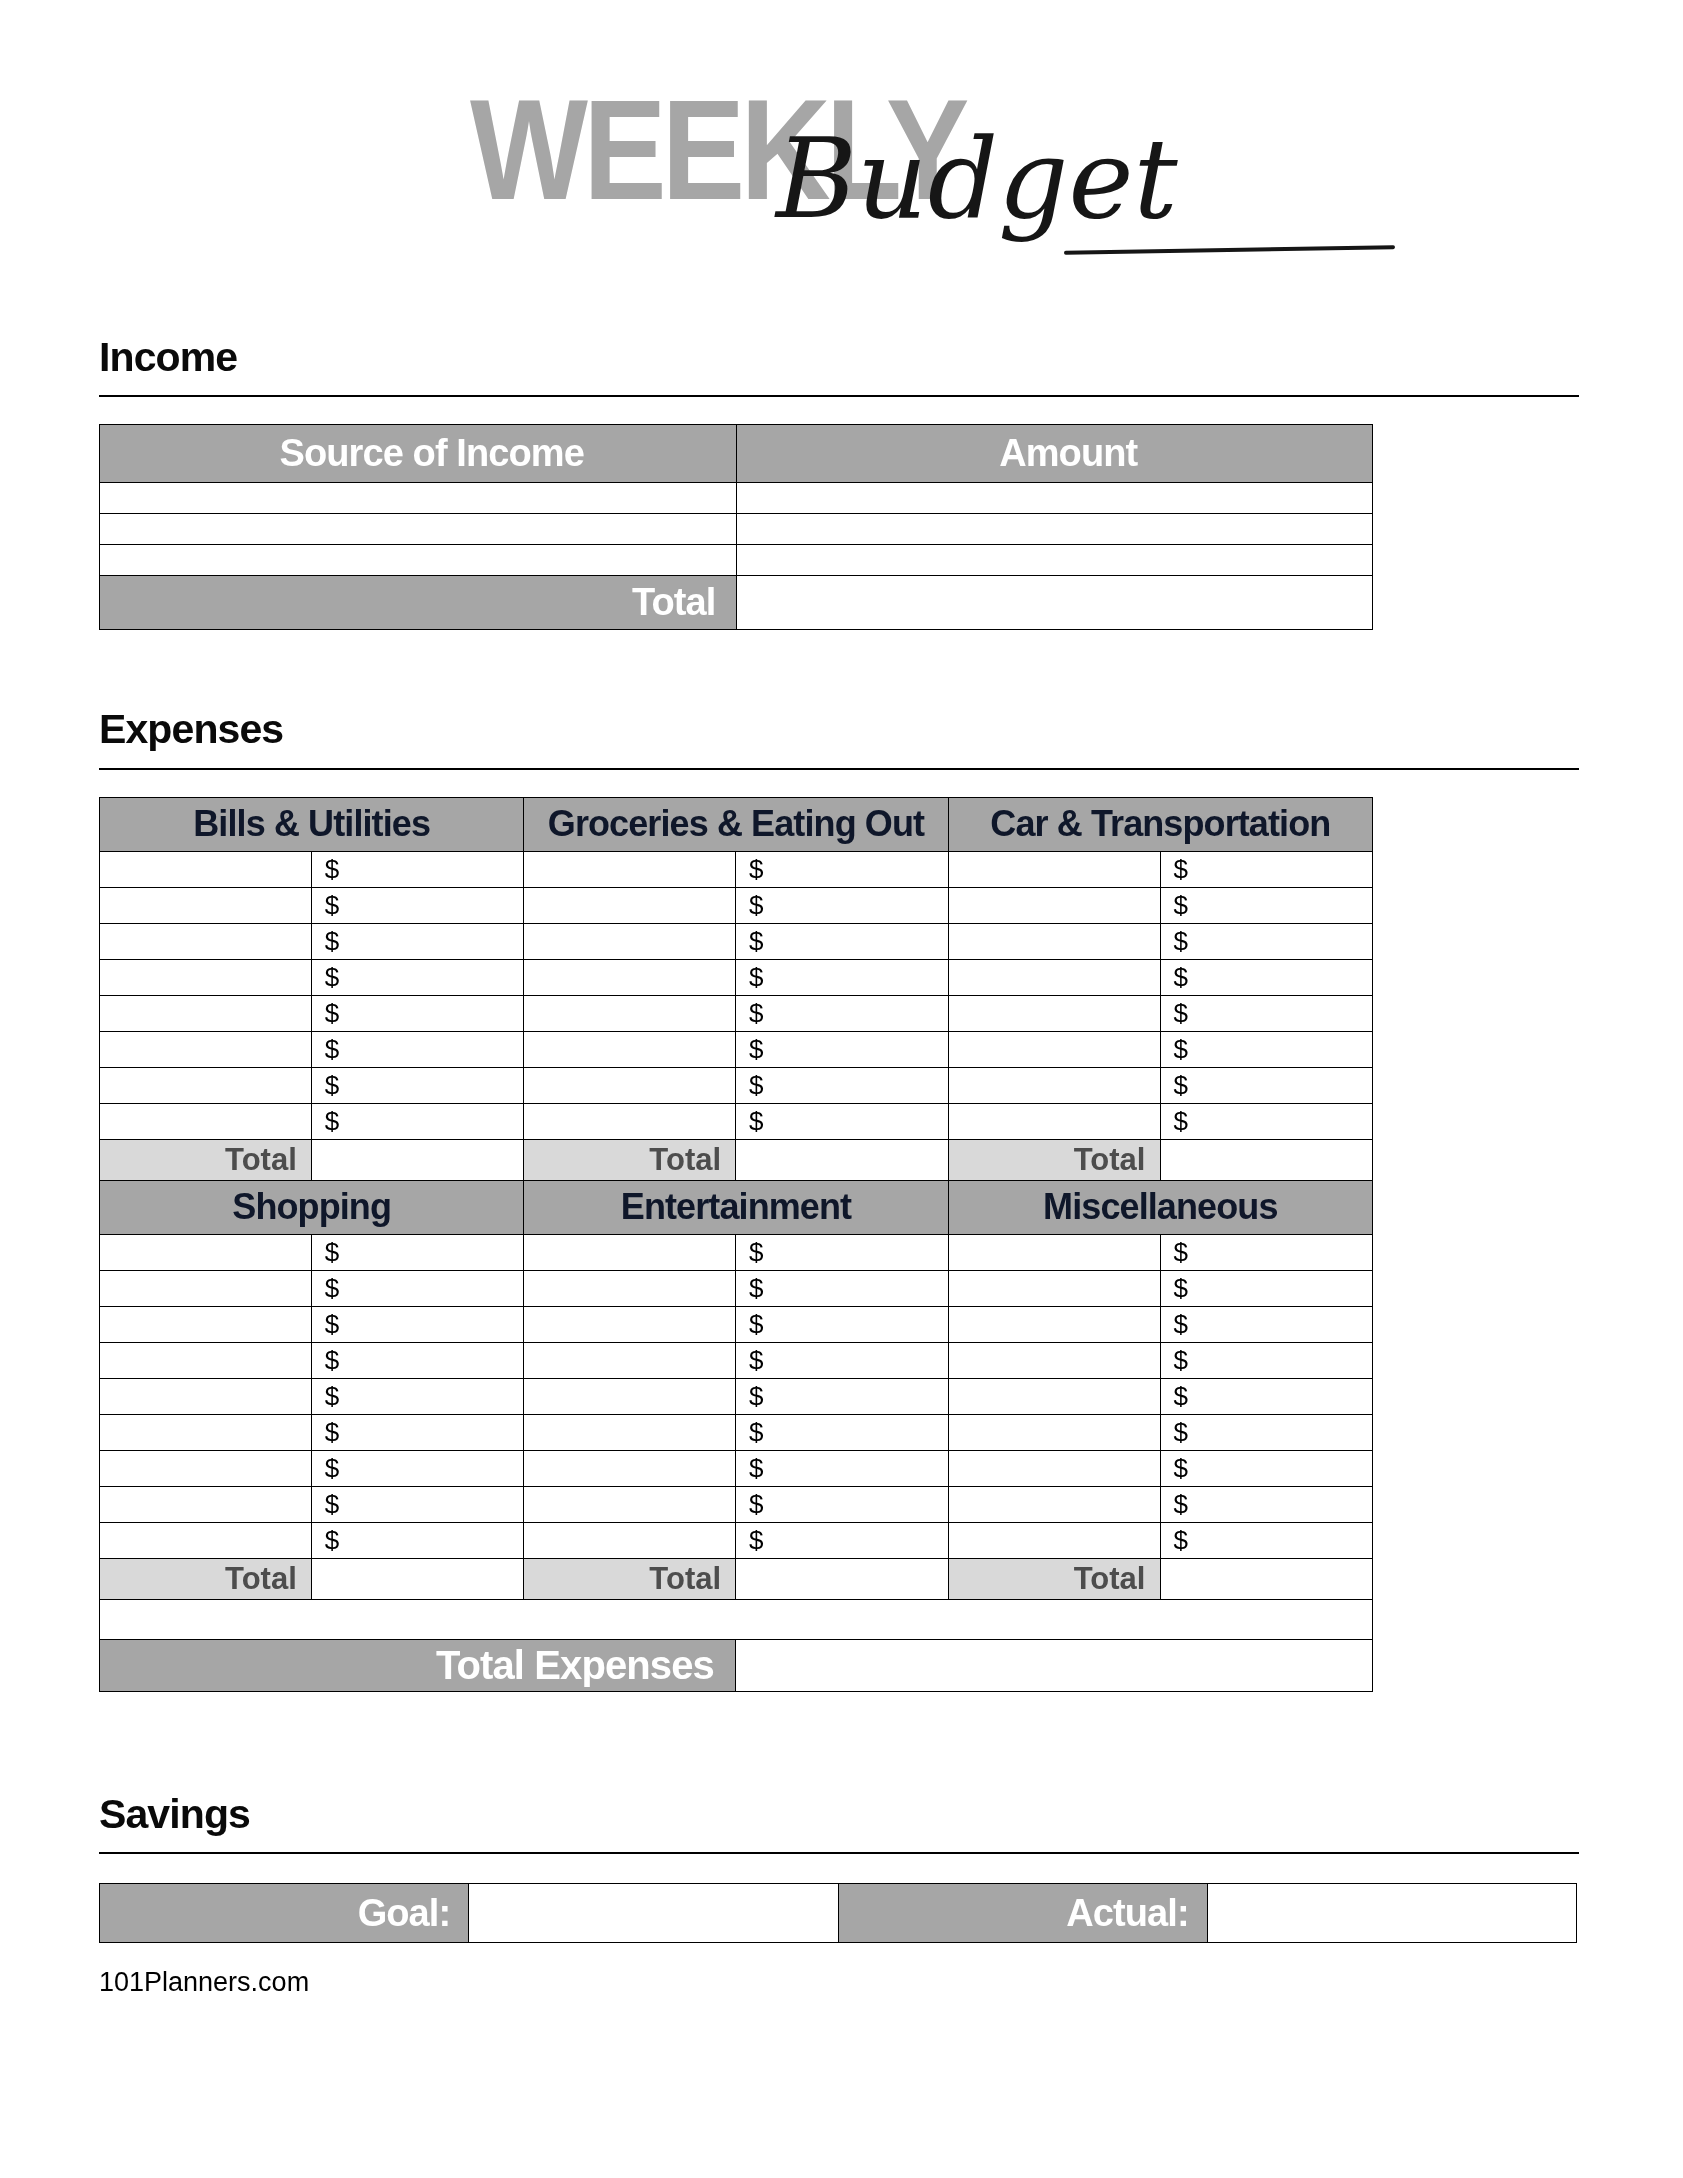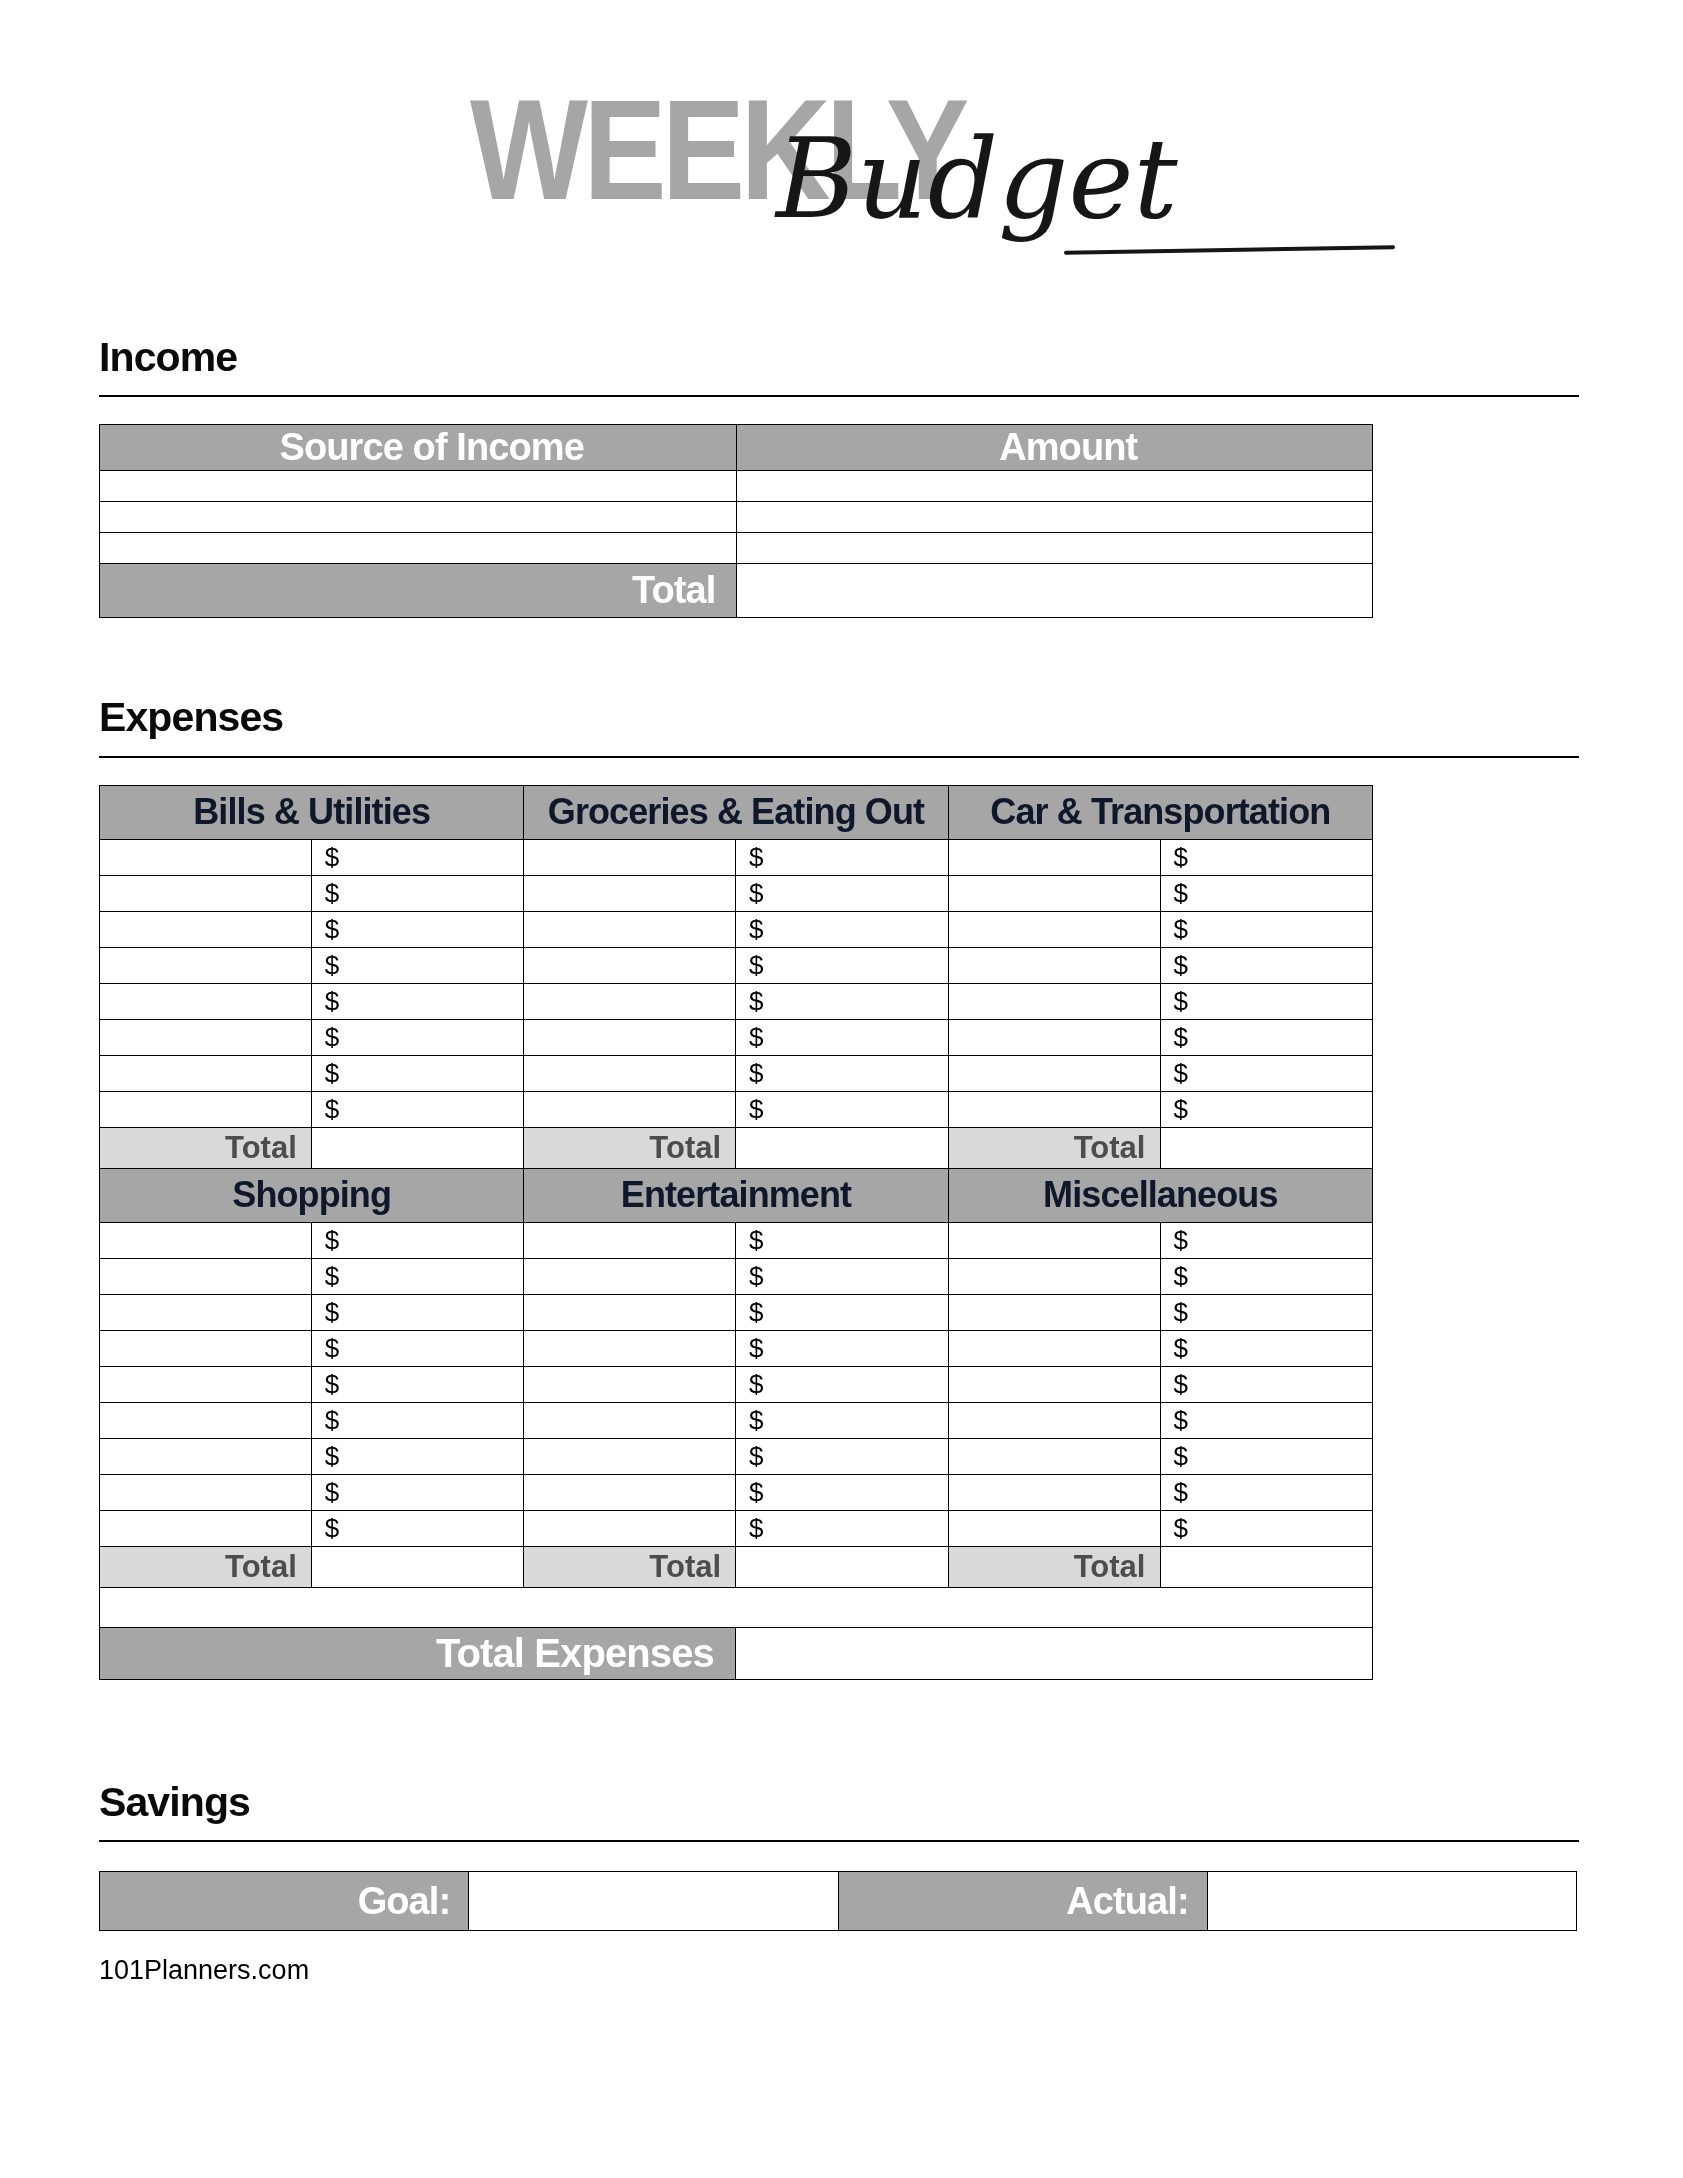--- a/index.html
+++ b/index.html
@@ -49,7 +49,7 @@
   .income-table th {
     background: #a6a6a6; color: #fff;
     font-size: 38px; font-weight: 800;
-    height: 46px; border: 1.8px solid #000; text-align: center;
+    height: 58px; border: 1.8px solid #000; text-align: center;
     letter-spacing: -0.9px;
     padding-left: 28px;
   }

